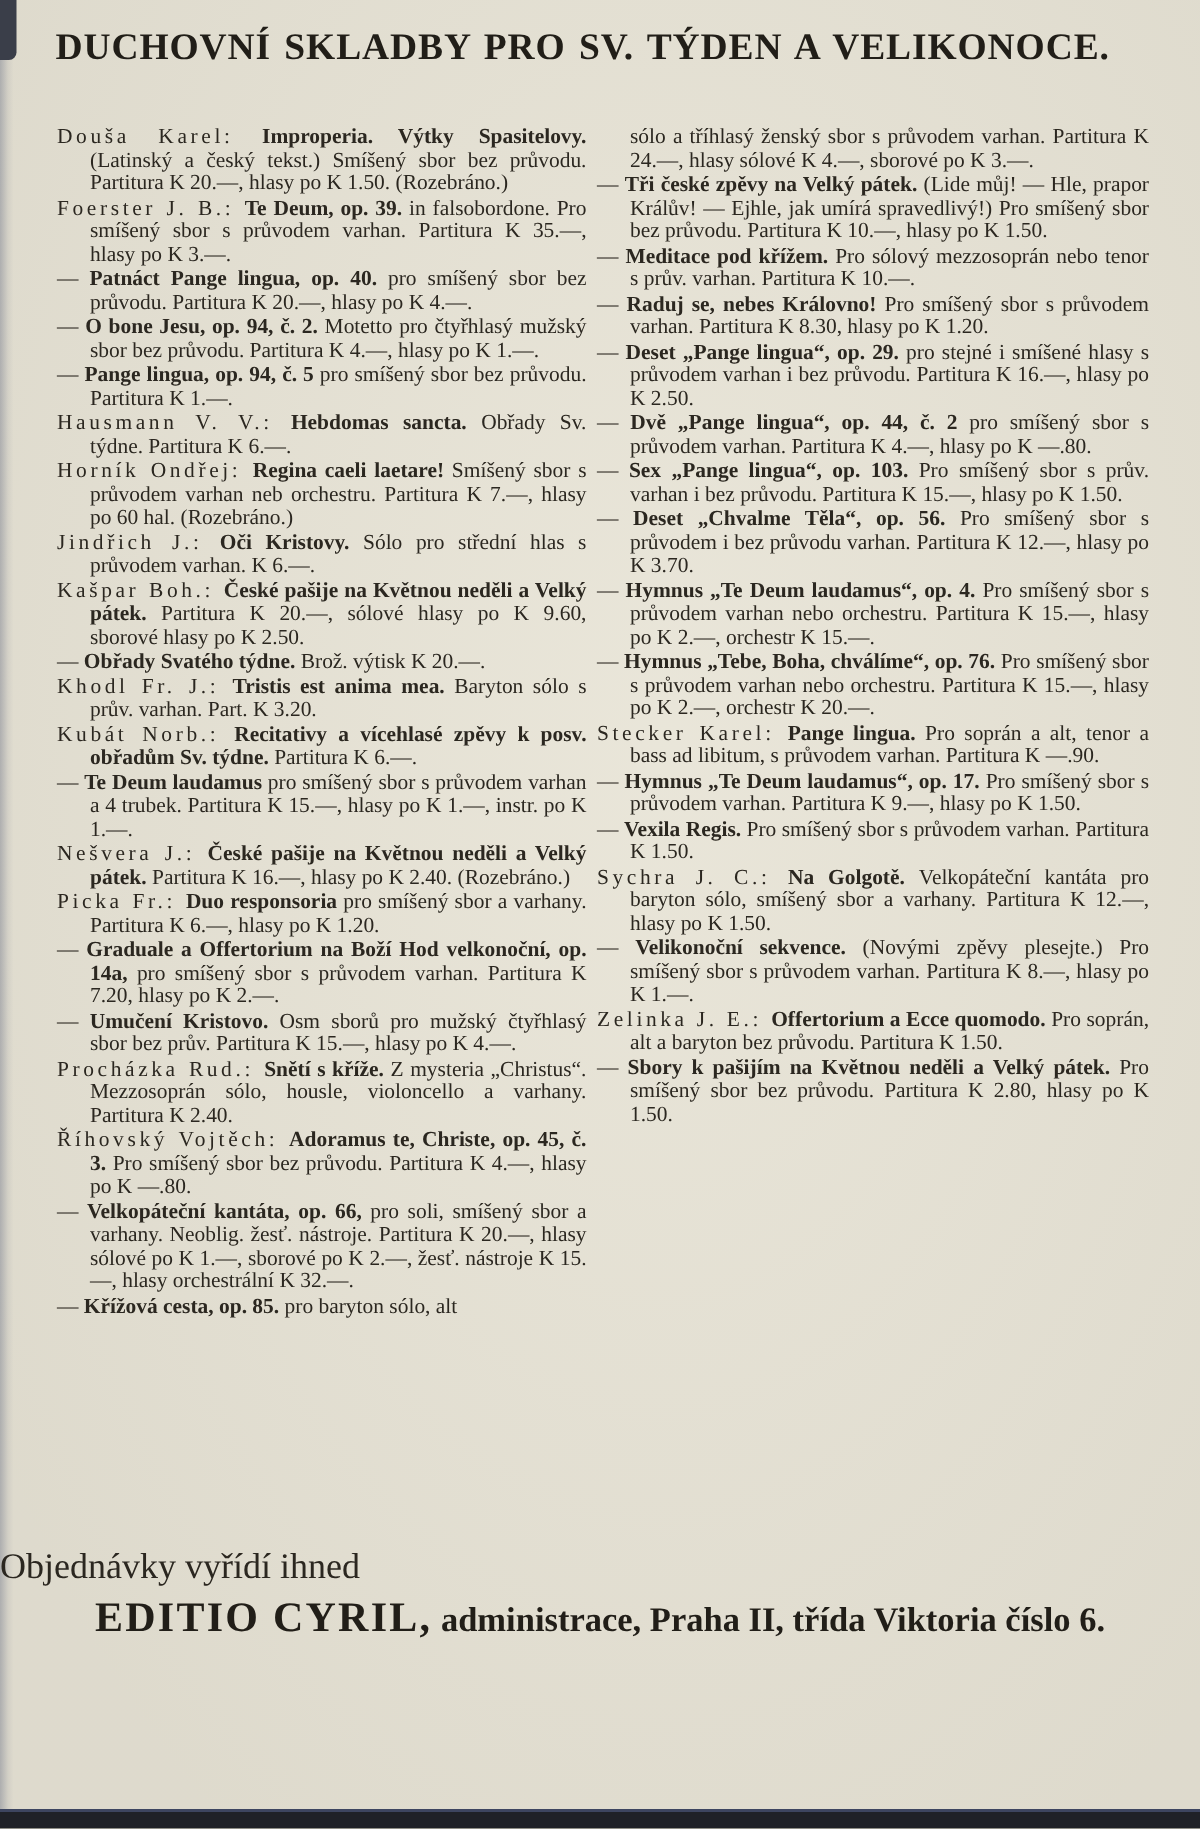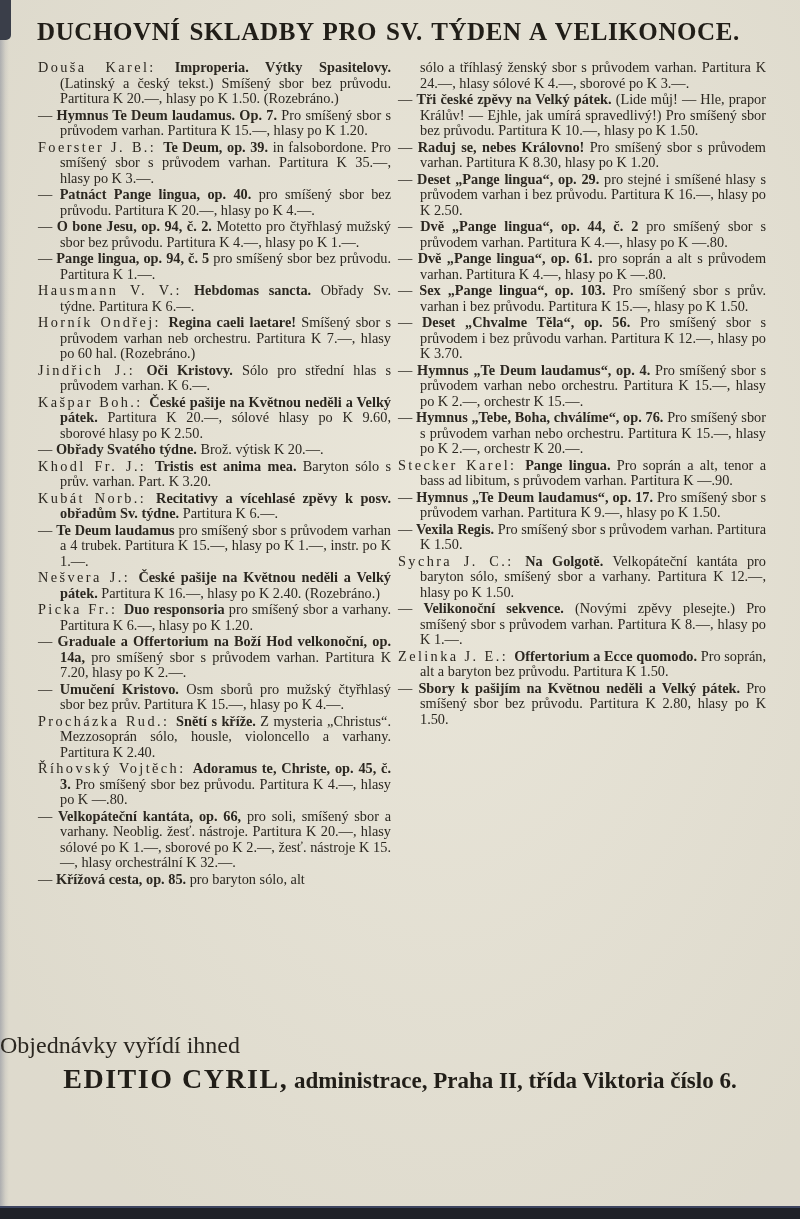--- a/index.html
+++ b/index.html
@@ -36,7 +36,7 @@
     white-space:nowrap;
   }
   .col{
-    position:absolute;top:60px;
+    position:absolute;top:84px;
     font-size:14.3px;line-height:15.5px;
     text-align:justify;
   }

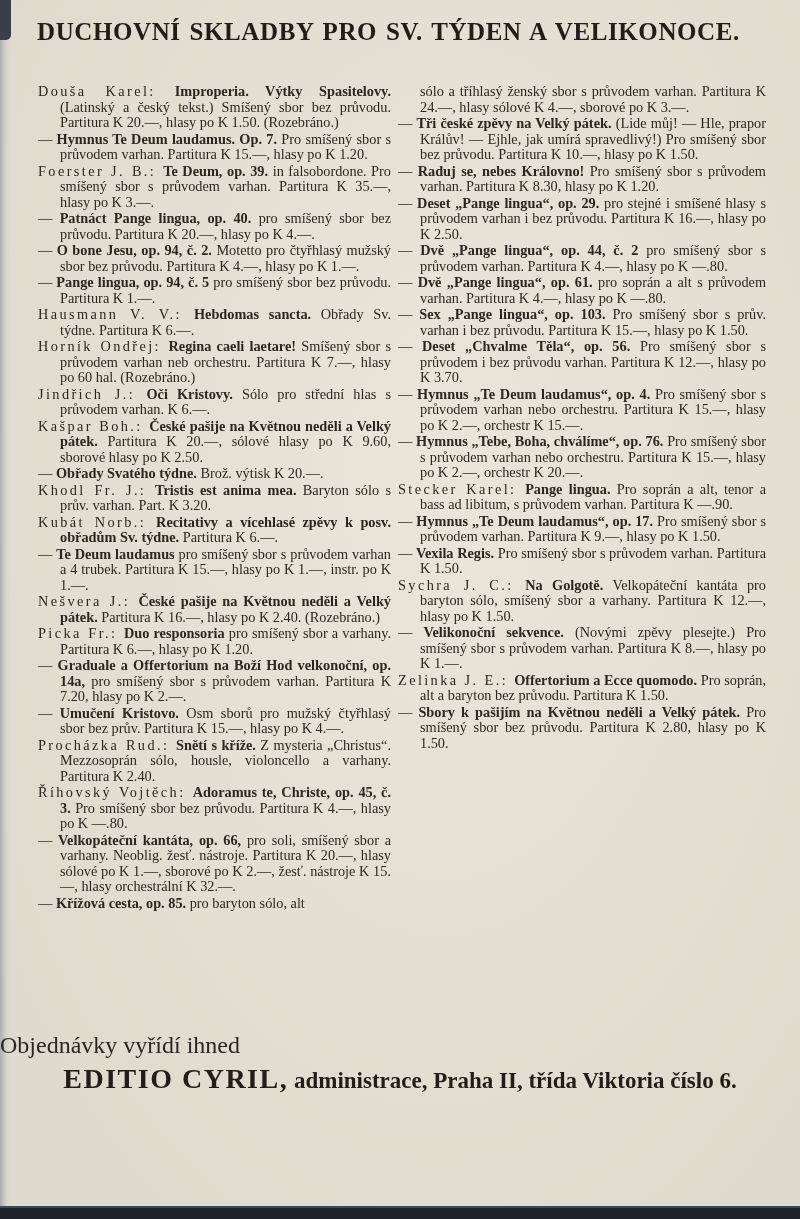--- a/index.html
+++ b/index.html
@@ -73,7 +73,6 @@
 
   <div class="col col-left" id="col-left">
       <p class="entry"><span class="seg-name">Douša Karel: </span><span class="seg-bold">Improperia. Výtky Spasitelovy. </span><span class="seg-plain">(Latinský a český tekst.) Smíšený sbor bez průvodu. Partitura K 20.—, hlasy po K 1.50. (Rozebráno.)</span></p>
-      <p class="entry"><span class="seg-dash">— </span><span class="seg-bold">Hymnus Te Deum laudamus. Op. 7. </span><span class="seg-plain">Pro smíšený sbor s průvodem varhan. Partitura K 15.—, hlasy po K 1.20.</span></p>
       <p class="entry"><span class="seg-name">Foerster J. B.: </span><span class="seg-bold">Te Deum, op. 39. </span><span class="seg-plain">in falsobordone. Pro smíšený sbor s průvodem varhan. Partitura K 35.—, hlasy po K 3.—.</span></p>
       <p class="entry"><span class="seg-dash">— </span><span class="seg-bold">Patnáct Pange lingua, op. 40. </span><span class="seg-plain">pro smíšený sbor bez průvodu. Partitura K 20.—, hlasy po K 4.—.</span></p>
       <p class="entry"><span class="seg-dash">— </span><span class="seg-bold">O bone Jesu, op. 94, č. 2. </span><span class="seg-plain">Motetto pro čtyřhlasý mužský sbor bez průvodu. Partitura K 4.—, hlasy po K 1.—.</span></p>

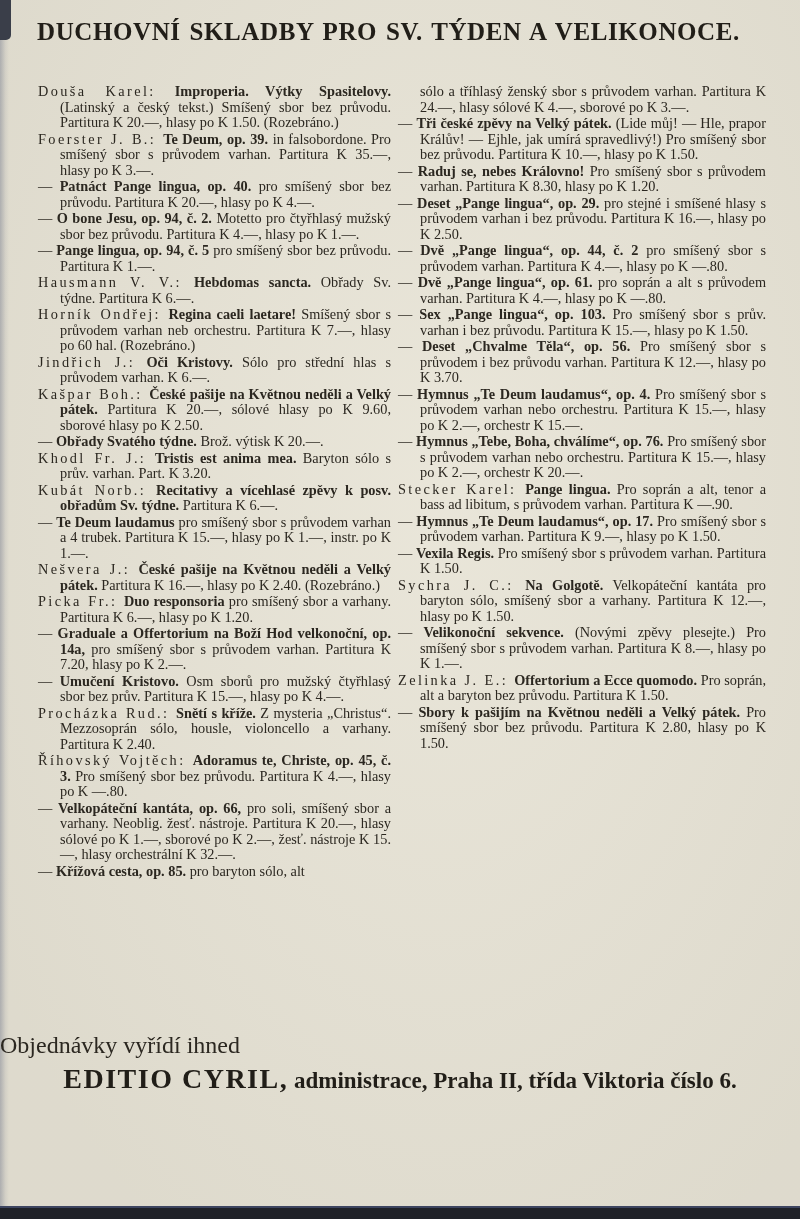--- a/index.html
+++ b/index.html
@@ -97,6 +97,7 @@
   <div class="col col-right" id="col-right">
       <p class="entry cont"><span class="seg-plain">sólo a tříhlasý ženský sbor s průvodem varhan. Partitura K 24.—, hlasy sólové K 4.—, sborové po K 3.—.</span></p>
       <p class="entry"><span class="seg-dash">— </span><span class="seg-bold">Tři české zpěvy na Velký pátek. </span><span class="seg-plain">(Lide můj! — Hle, prapor Králův! — Ejhle, jak umírá spravedlivý!) Pro smíšený sbor bez průvodu. Partitura K 10.—, hlasy po K 1.50.</span></p>
+      <p class="entry"><span class="seg-dash">— </span><span class="seg-bold">Meditace pod křížem. </span><span class="seg-plain">Pro sólový mezzosoprán nebo tenor s prův. varhan. Partitura K 10.—.</span></p>
       <p class="entry"><span class="seg-dash">— </span><span class="seg-bold">Raduj se, nebes Královno! </span><span class="seg-plain">Pro smíšený sbor s průvodem varhan. Partitura K 8.30, hlasy po K 1.20.</span></p>
       <p class="entry"><span class="seg-dash">— </span><span class="seg-bold">Deset „Pange lingua“, op. 29. </span><span class="seg-plain">pro stejné i smíšené hlasy s průvodem varhan i bez průvodu. Partitura K 16.—, hlasy po K 2.50.</span></p>
       <p class="entry"><span class="seg-dash">— </span><span class="seg-bold">Dvě „Pange lingua“, op. 44, č. 2 </span><span class="seg-plain">pro smíšený sbor s průvodem varhan. Partitura K 4.—, hlasy po K —.80.</span></p>

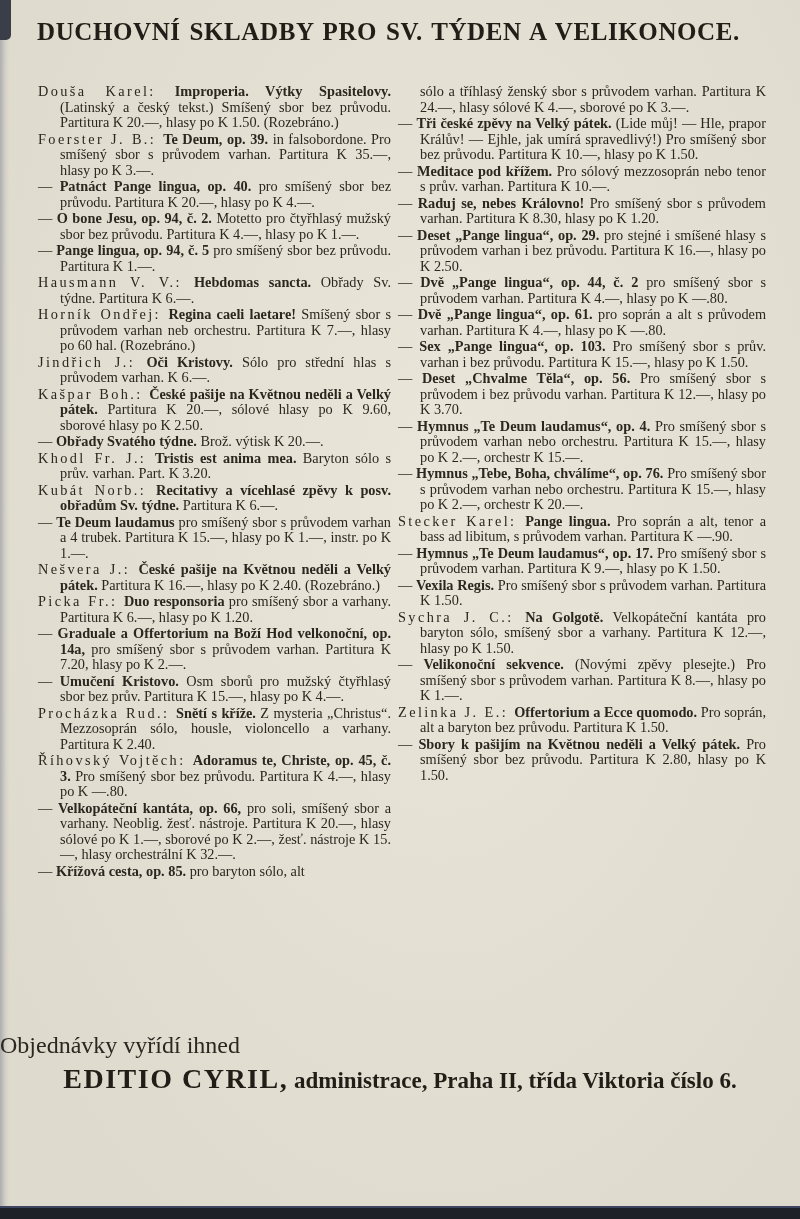--- a/index.html
+++ b/index.html
@@ -101,7 +101,6 @@
       <p class="entry"><span class="seg-dash">— </span><span class="seg-bold">Raduj se, nebes Královno! </span><span class="seg-plain">Pro smíšený sbor s průvodem varhan. Partitura K 8.30, hlasy po K 1.20.</span></p>
       <p class="entry"><span class="seg-dash">— </span><span class="seg-bold">Deset „Pange lingua“, op. 29. </span><span class="seg-plain">pro stejné i smíšené hlasy s průvodem varhan i bez průvodu. Partitura K 16.—, hlasy po K 2.50.</span></p>
       <p class="entry"><span class="seg-dash">— </span><span class="seg-bold">Dvě „Pange lingua“, op. 44, č. 2 </span><span class="seg-plain">pro smíšený sbor s průvodem varhan. Partitura K 4.—, hlasy po K —.80.</span></p>
-      <p class="entry"><span class="seg-dash">— </span><span class="seg-bold">Dvě „Pange lingua“, op. 61. </span><span class="seg-plain">pro soprán a alt s průvodem varhan. Partitura K 4.—, hlasy po K —.80.</span></p>
       <p class="entry"><span class="seg-dash">— </span><span class="seg-bold">Sex „Pange lingua“, op. 103. </span><span class="seg-plain">Pro smíšený sbor s prův. varhan i bez průvodu. Partitura K 15.—, hlasy po K 1.50.</span></p>
       <p class="entry"><span class="seg-dash">— </span><span class="seg-bold">Deset „Chvalme Těla“, op. 56. </span><span class="seg-plain">Pro smíšený sbor s průvodem i bez průvodu varhan. Partitura K 12.—, hlasy po K 3.70.</span></p>
       <p class="entry"><span class="seg-dash">— </span><span class="seg-bold">Hymnus „Te Deum laudamus“, op. 4. </span><span class="seg-plain">Pro smíšený sbor s průvodem varhan nebo orchestru. Partitura K 15.—, hlasy po K 2.—, orchestr K 15.—.</span></p>

